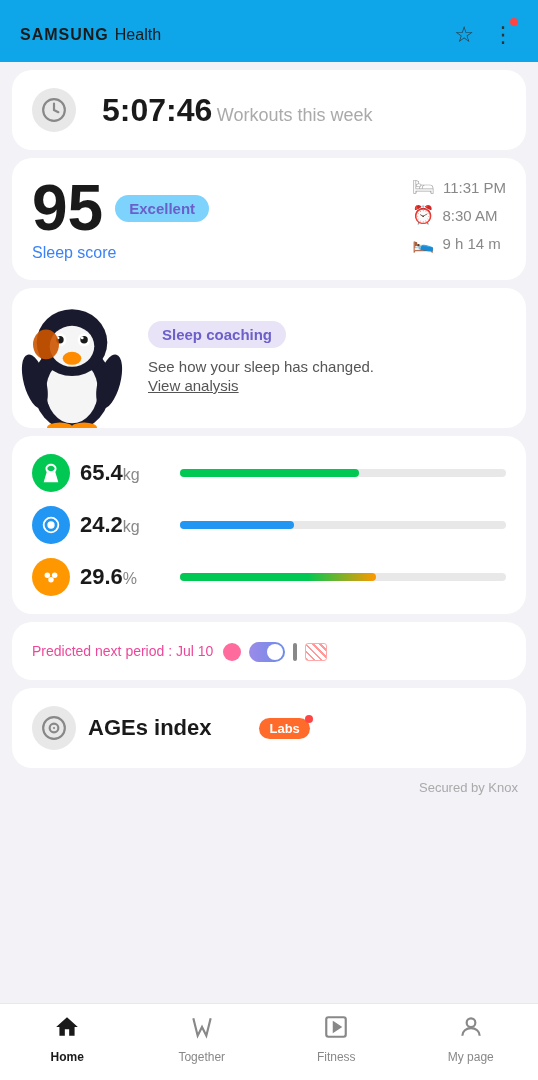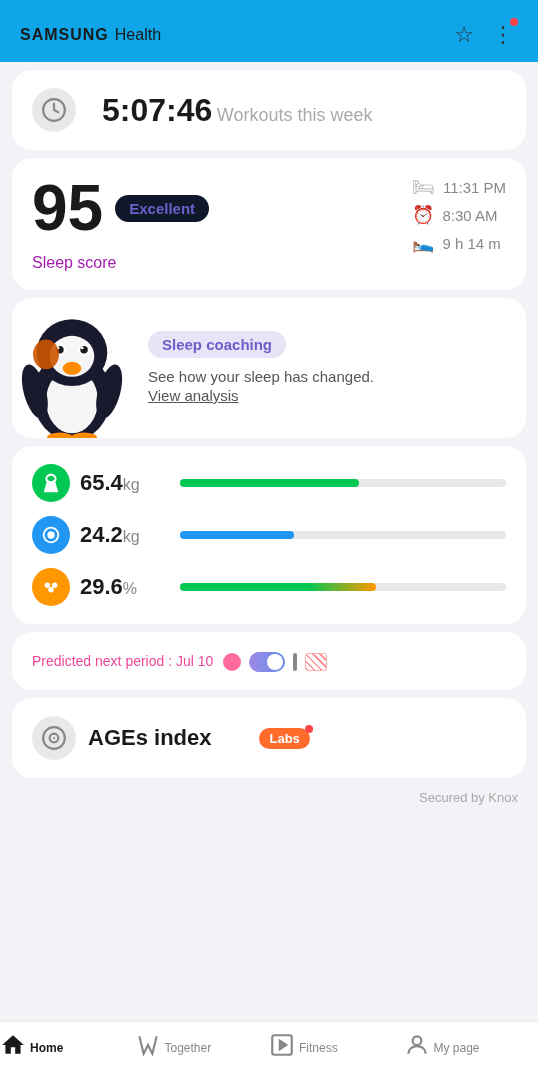--- a/index.html
+++ b/index.html
@@ -130,7 +130,7 @@
       line-height: 1;
     }
     .sleep-badge {
-      background: #0f172a;
+      background: #7dd3fc;
       color: #6b5fc9;
       font-size: 15px;
       font-weight: 600;

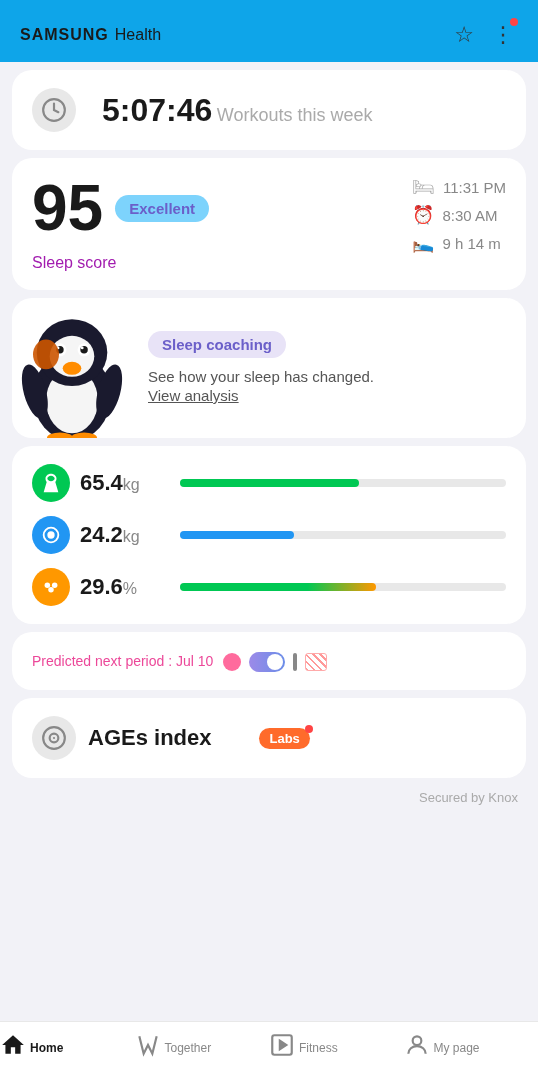--- a/index.html
+++ b/index.html
@@ -139,8 +139,8 @@
     }
     .sleep-label {
       font-size: 16px;
-      color: #a21caf;
-      margin-top: 14px;
+      color: #3b82f6;
+      margin-top: 4px;
     }
     .sleep-times {
       display: flex;

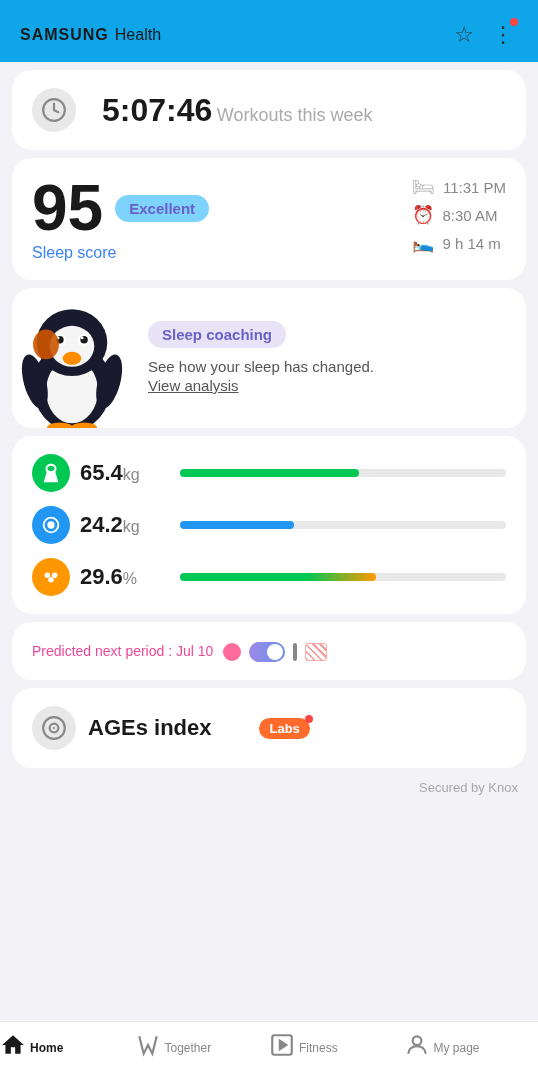--- a/index.html
+++ b/index.html
@@ -415,7 +415,7 @@
     }
     .nav-item {
       display: flex;
-      flex-direction: row;
+      flex-direction: column;
       align-items: center;
       gap: 4px;
       flex: 1;

